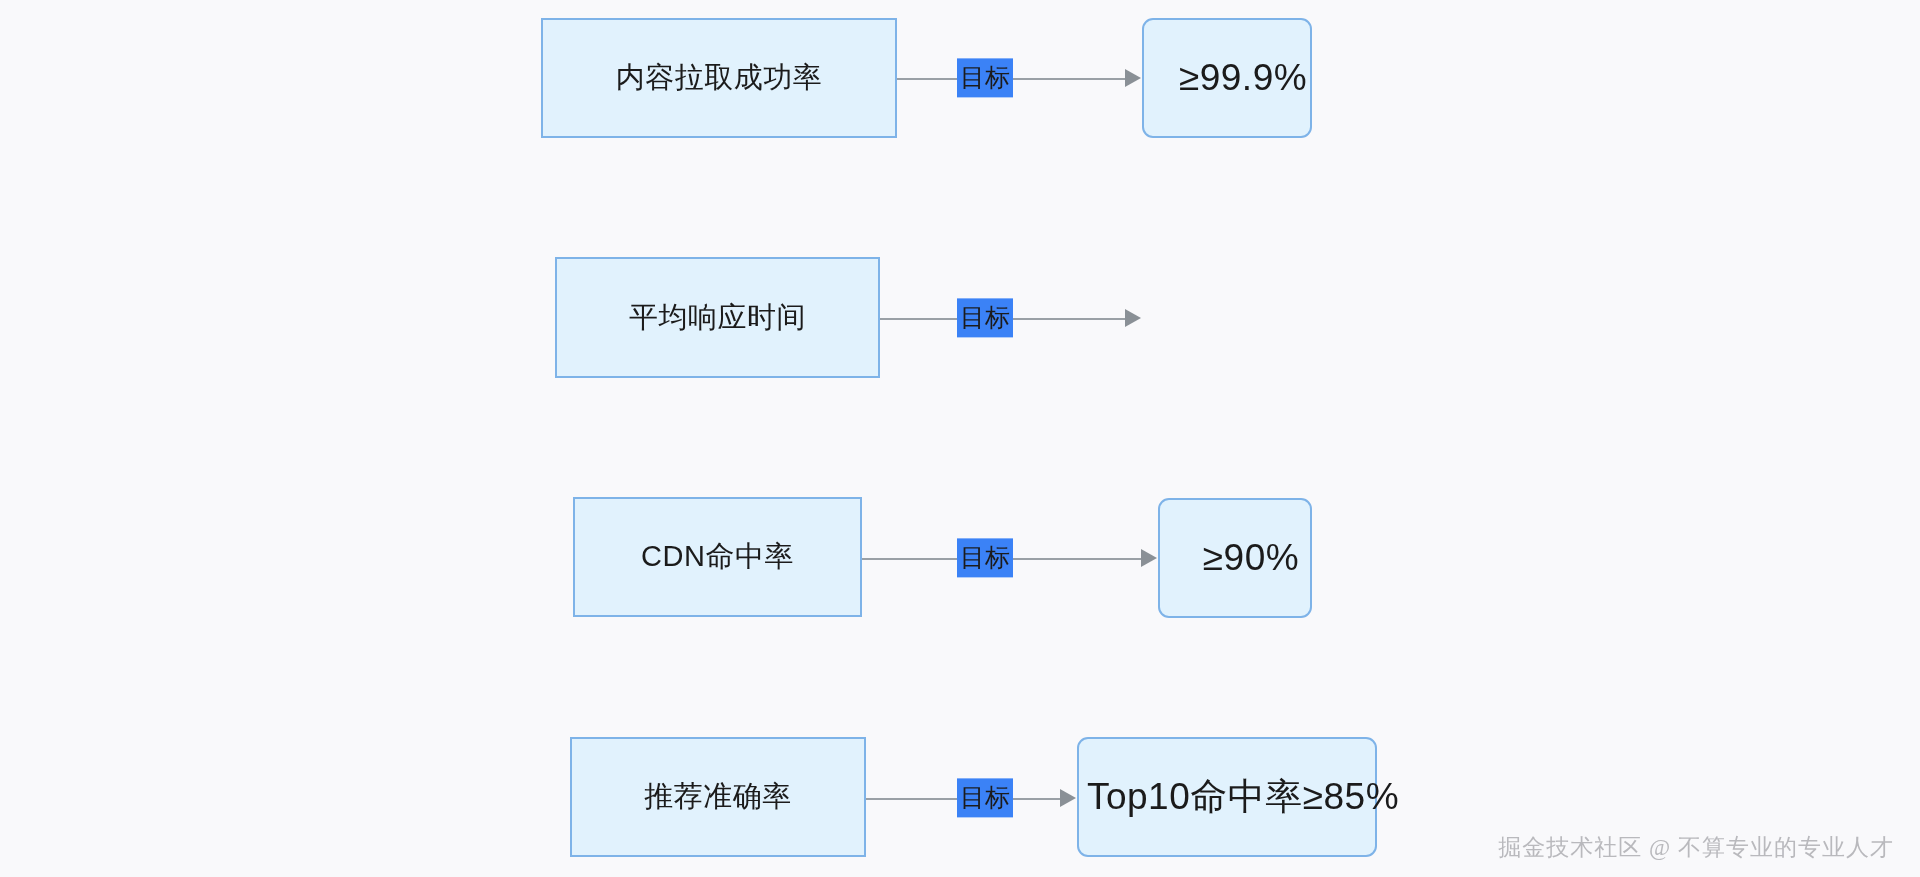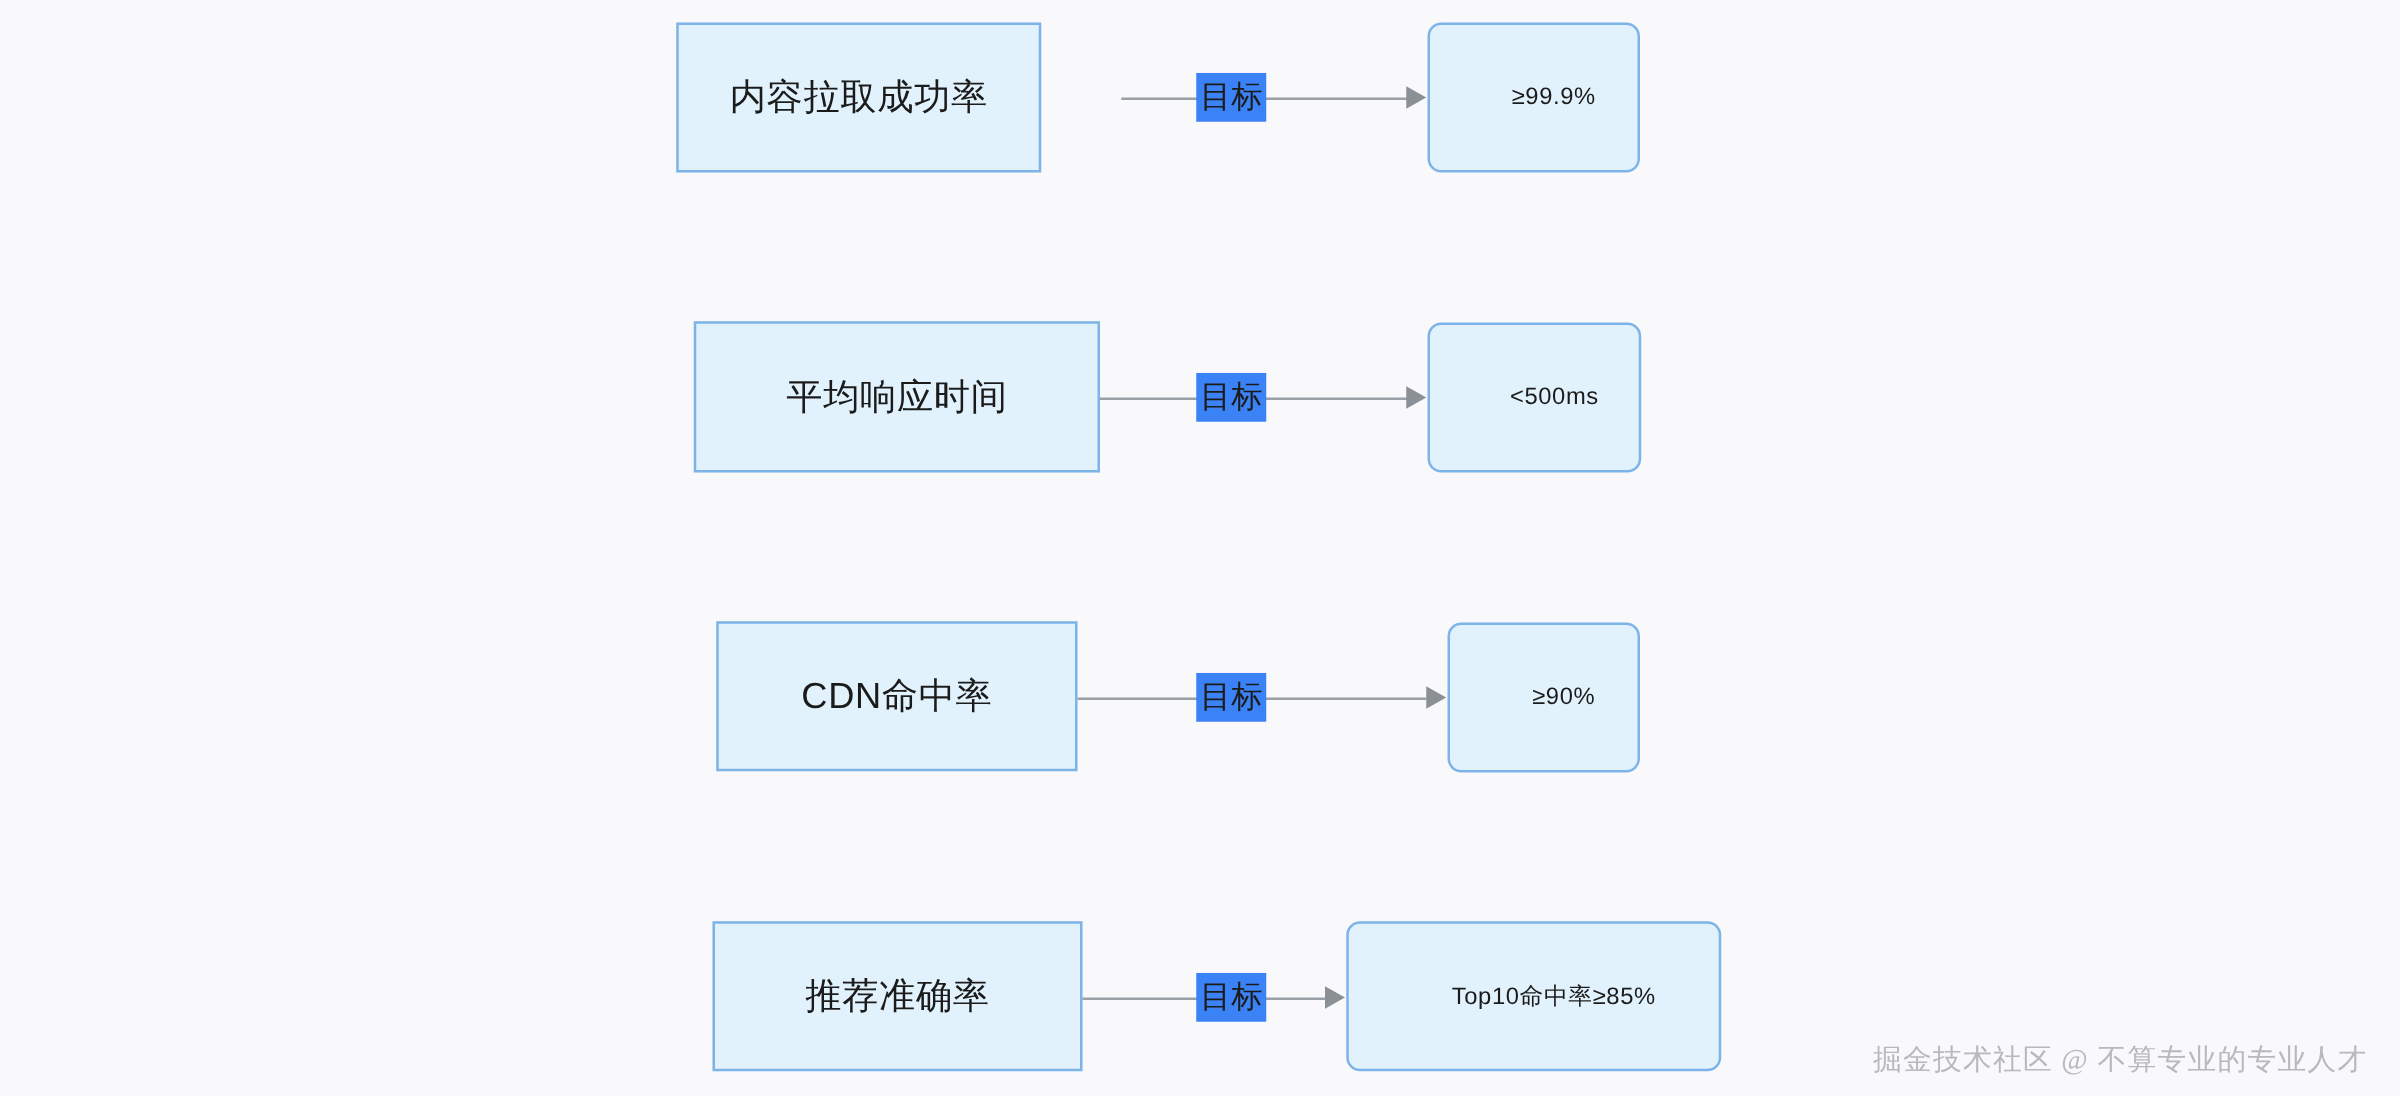--- a/index.html
+++ b/index.html
@@ -90,7 +90,7 @@
 
 <div id="canvas">
 
-  <div class="node metric" style="left:541px; top:18px; width:292px; height:120px;justify-content:center;">
+  <div class="node metric" style="left:541px; top:18px; width:356px; height:120px;justify-content:center;">
     <span>内容拉取成功率</span>
   </div>
 

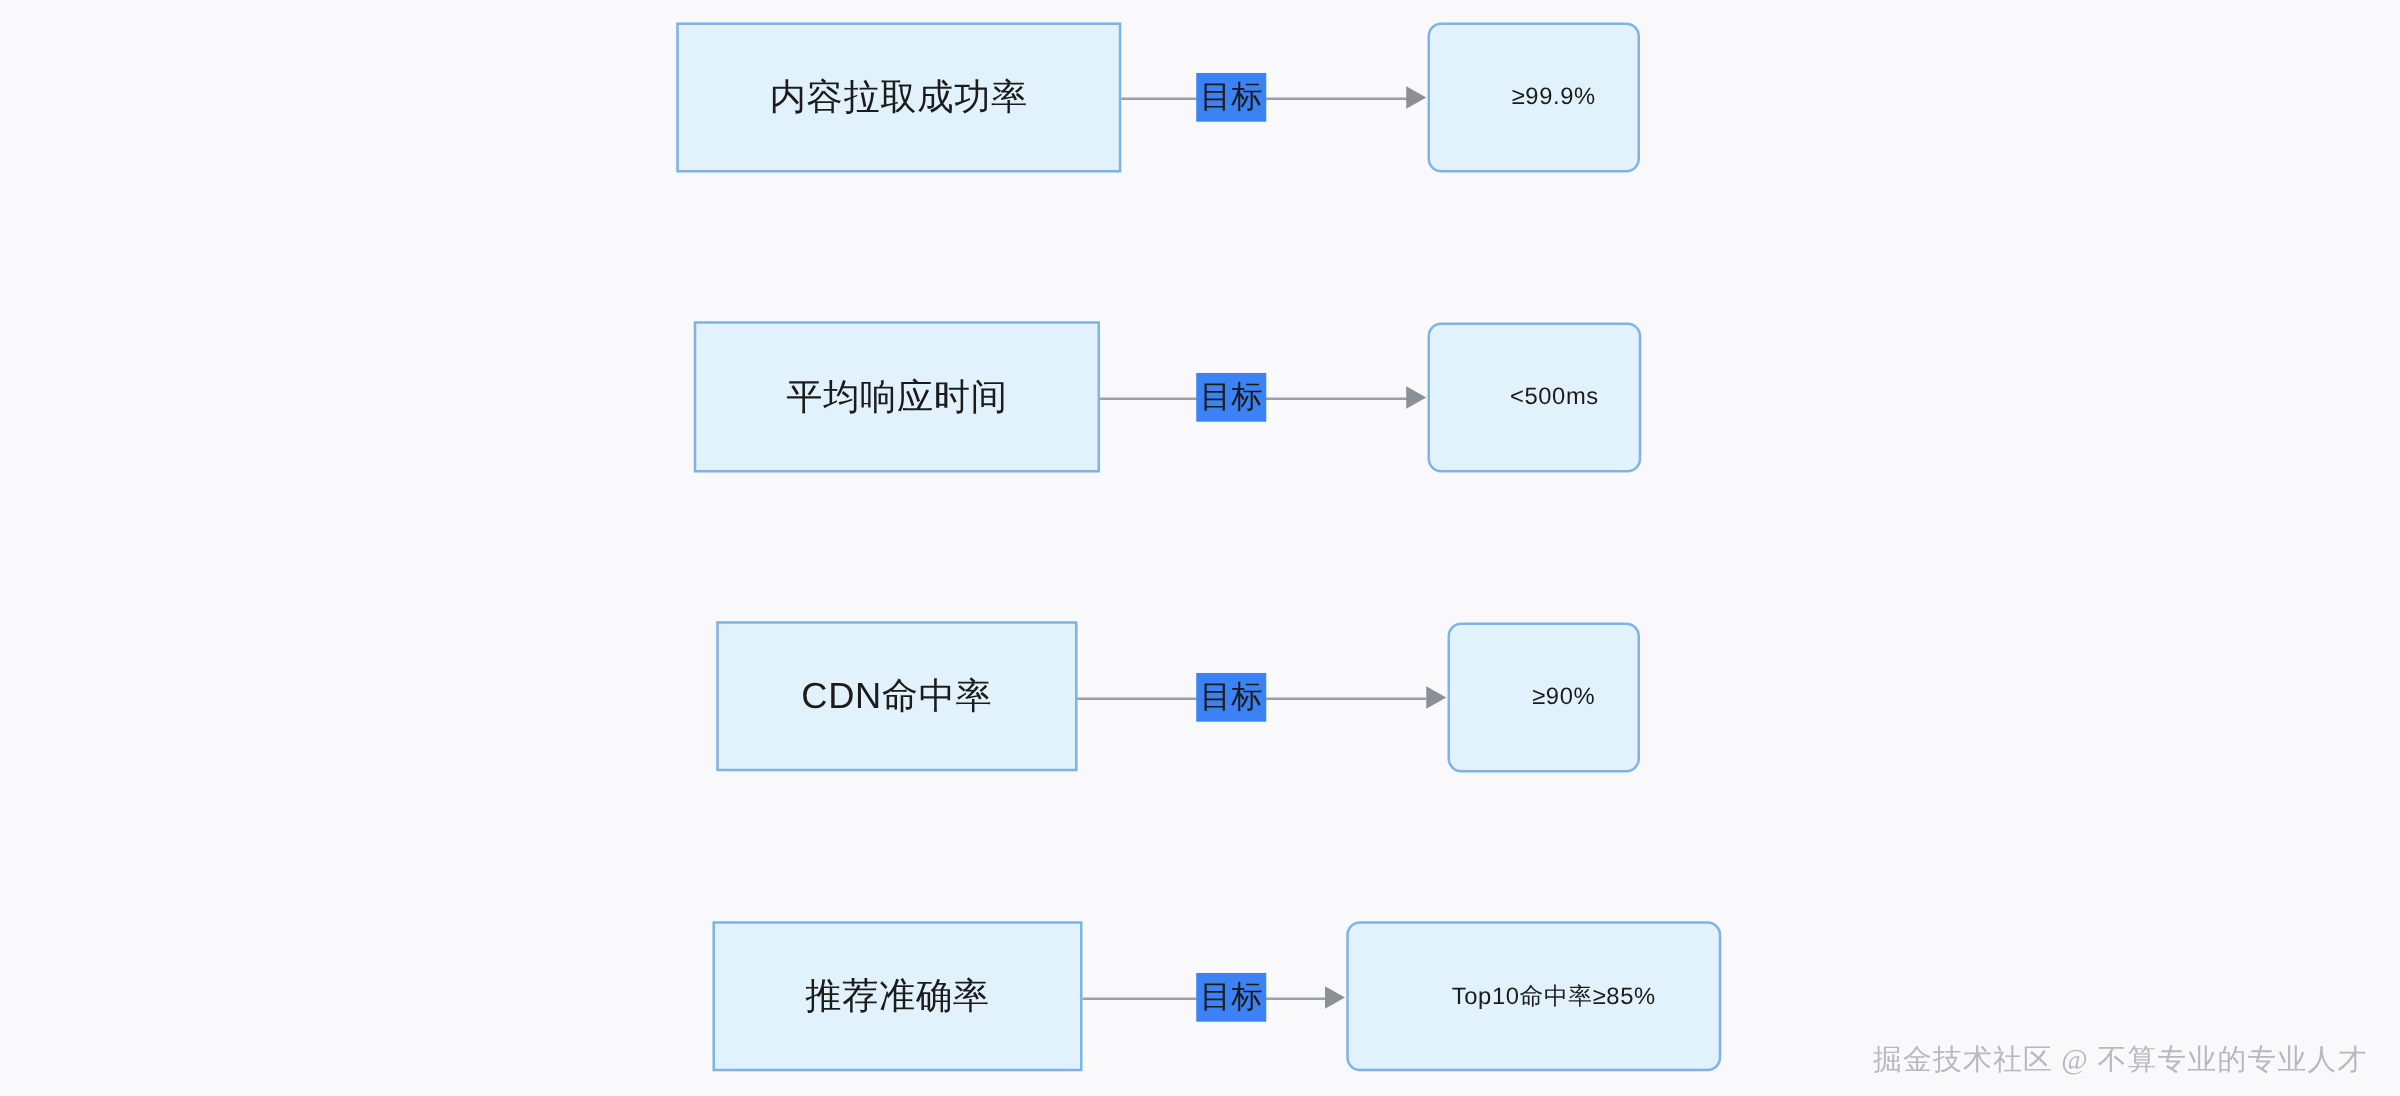--- a/index.html
+++ b/index.html
@@ -42,7 +42,7 @@
   }
   .node.target {
     border-radius: 11px;
-    font-size: 19px;
+    font-size: 37px;
     letter-spacing: 0.5px;
     padding-left: 32px;
   }

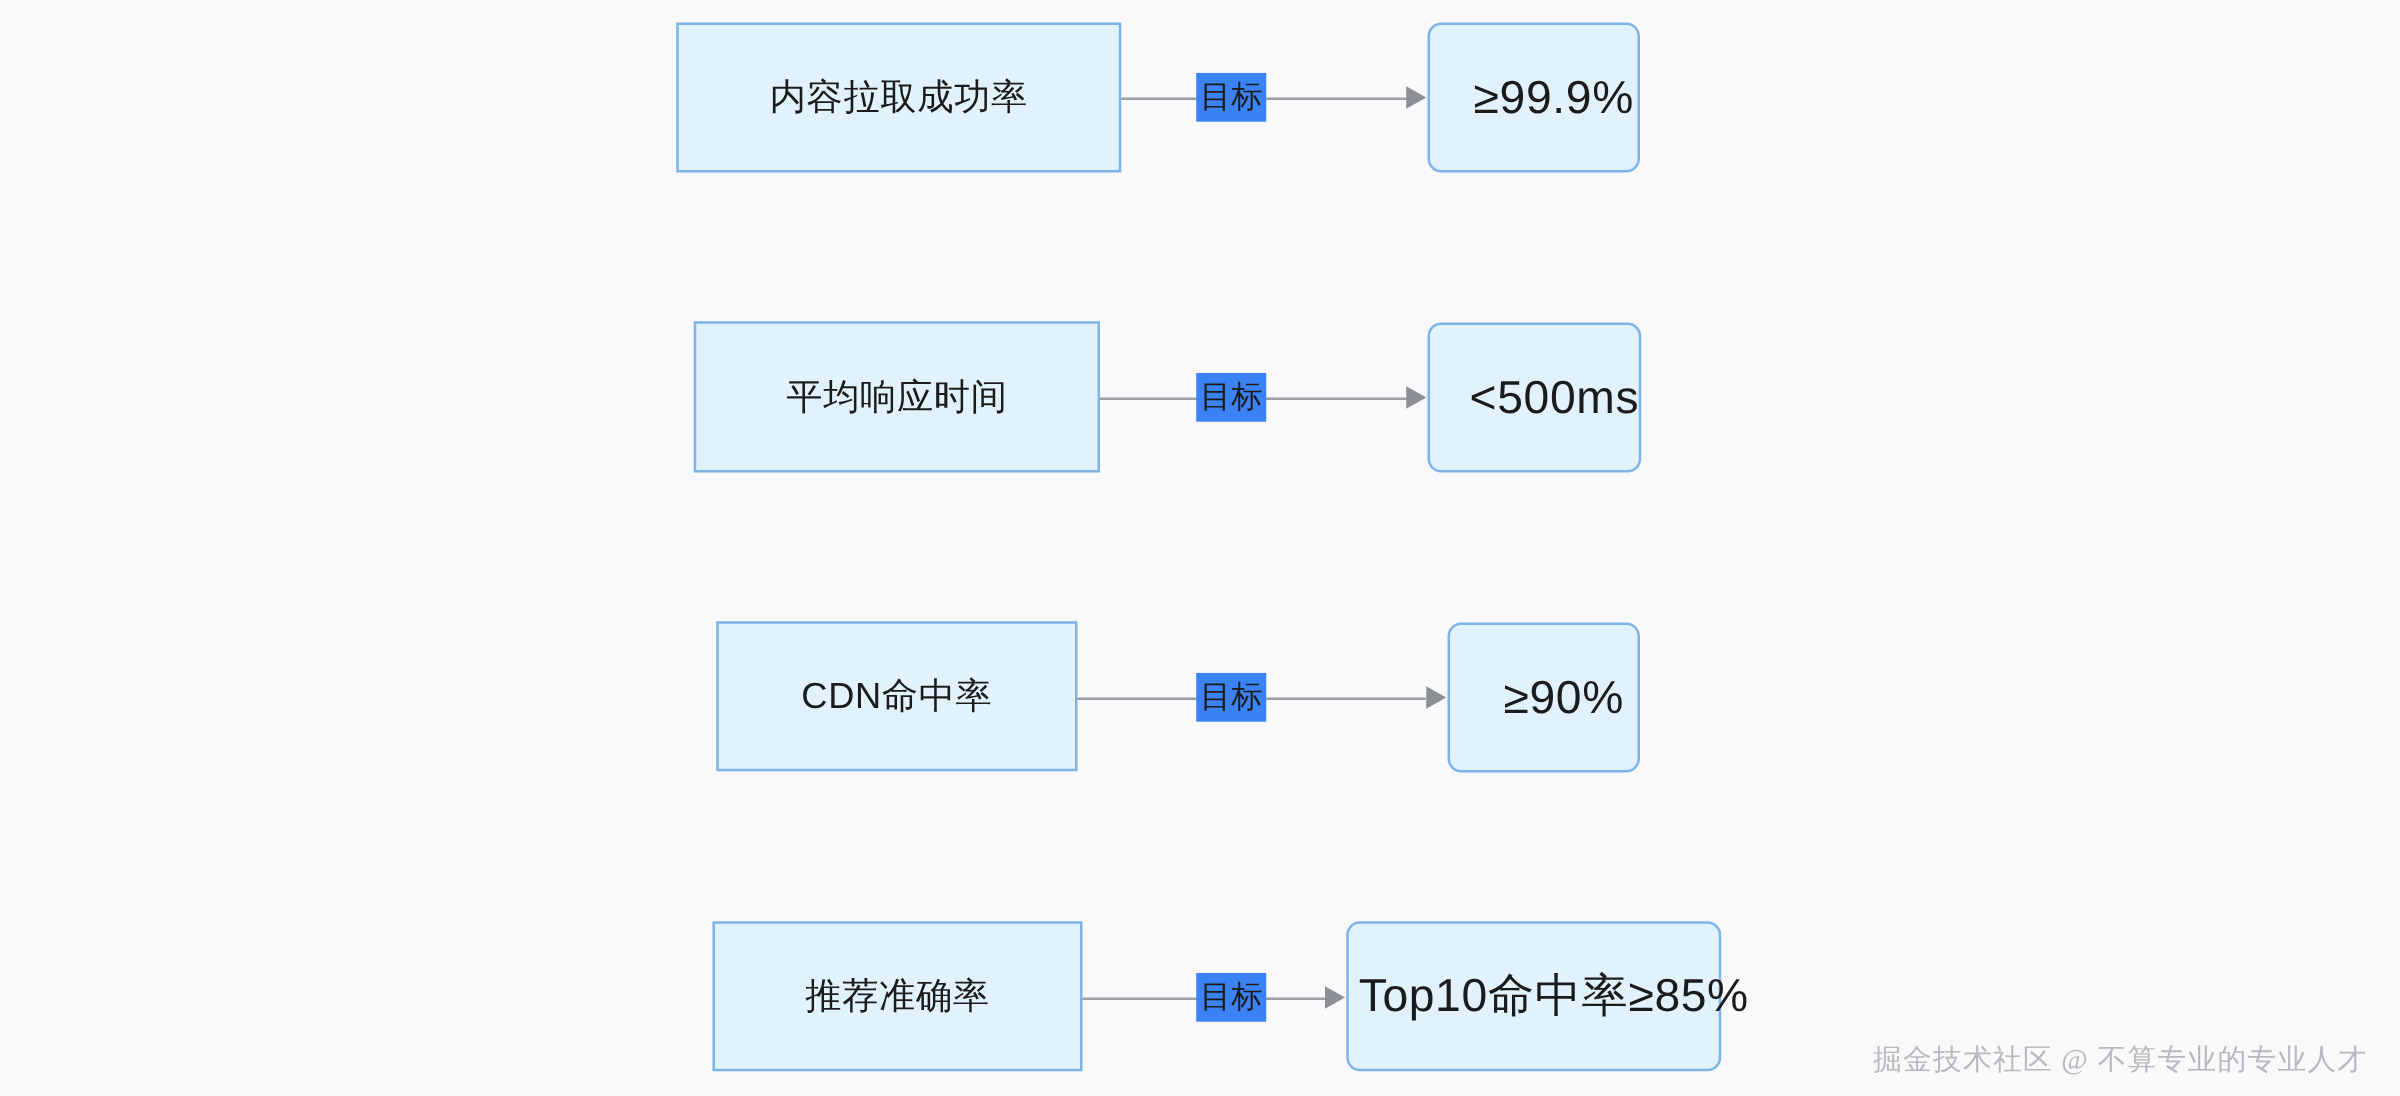--- a/index.html
+++ b/index.html
@@ -114,9 +114,6 @@
 
   <div class="edge-label" style="left:985px; top:318px;">目标</div>
 
-  <div class="node target" style="left:1142px; top:258px; width:171px; height:120px;">
-    <span>&lt;500ms</span>
-  </div>
 
   <div class="node metric" style="left:573px; top:497px; width:289px; height:120px;">
     <span>CDN命中率</span>

